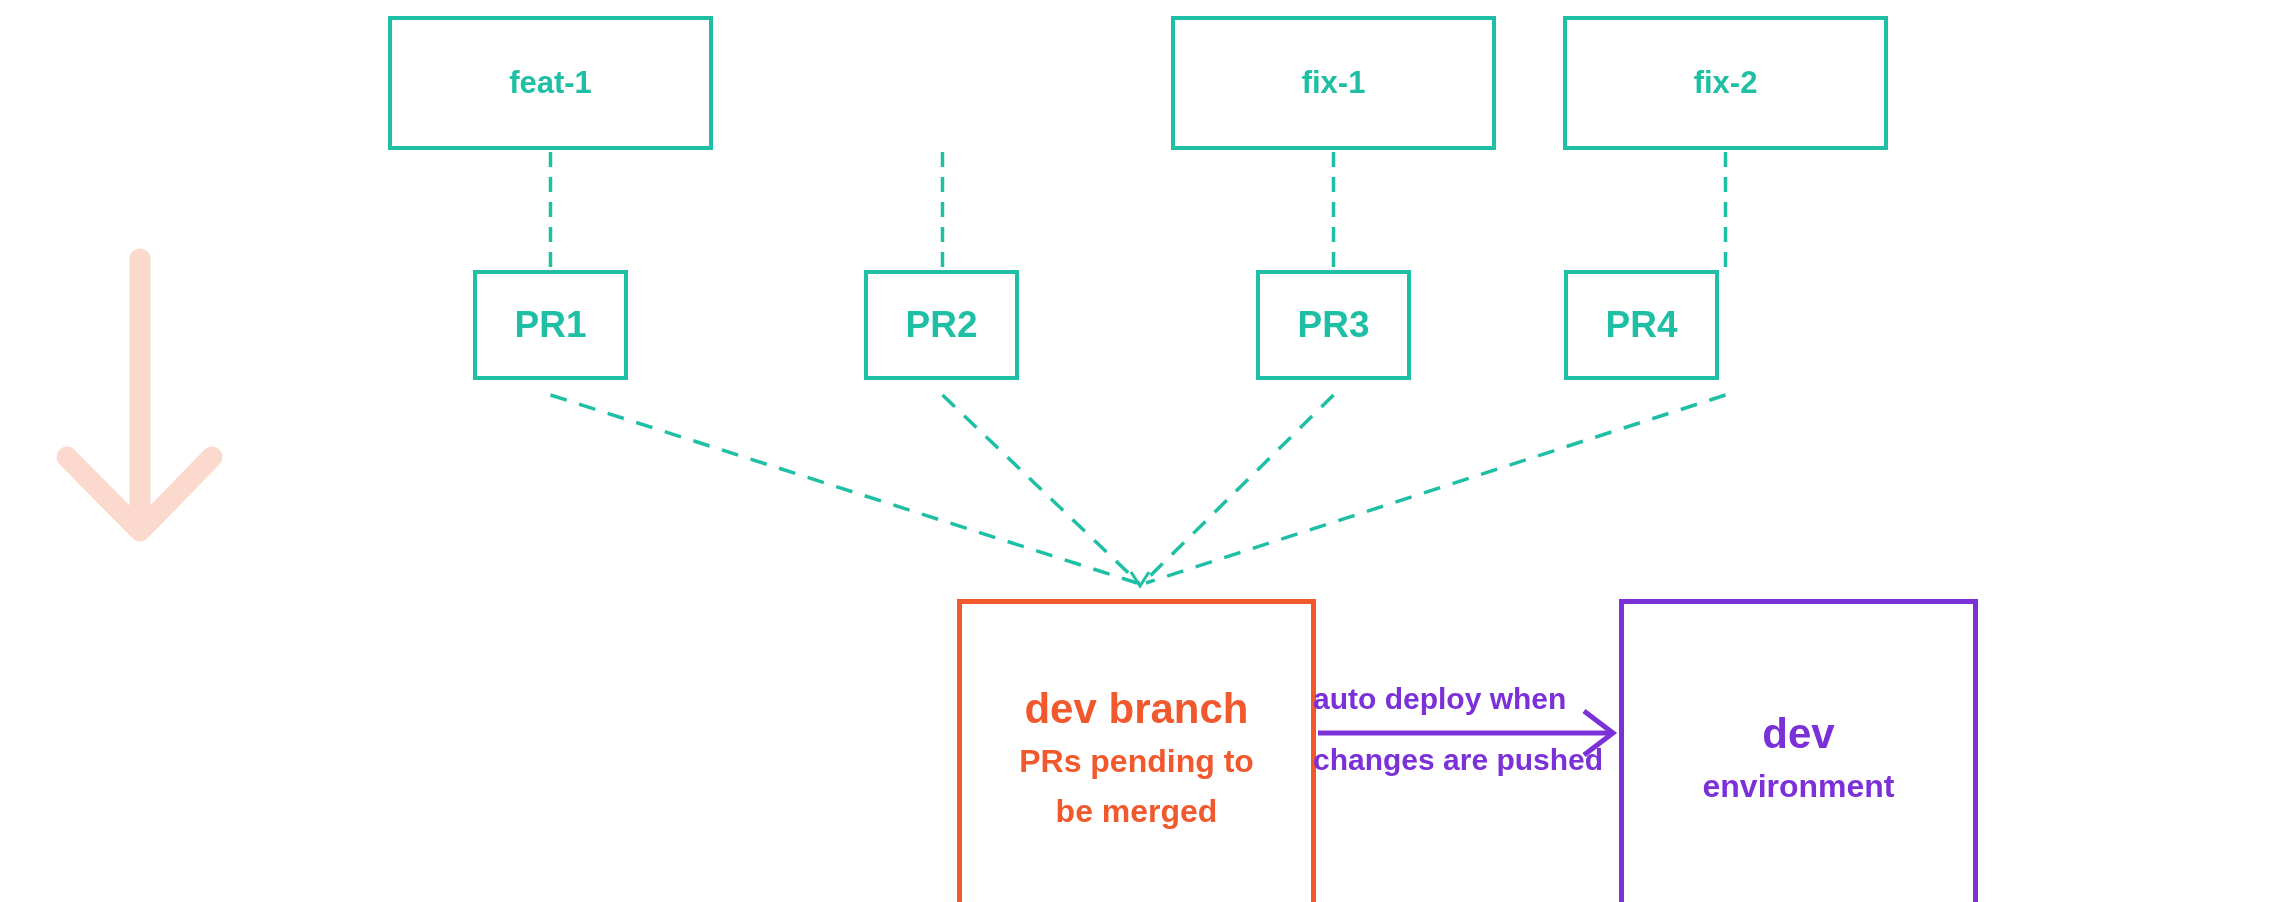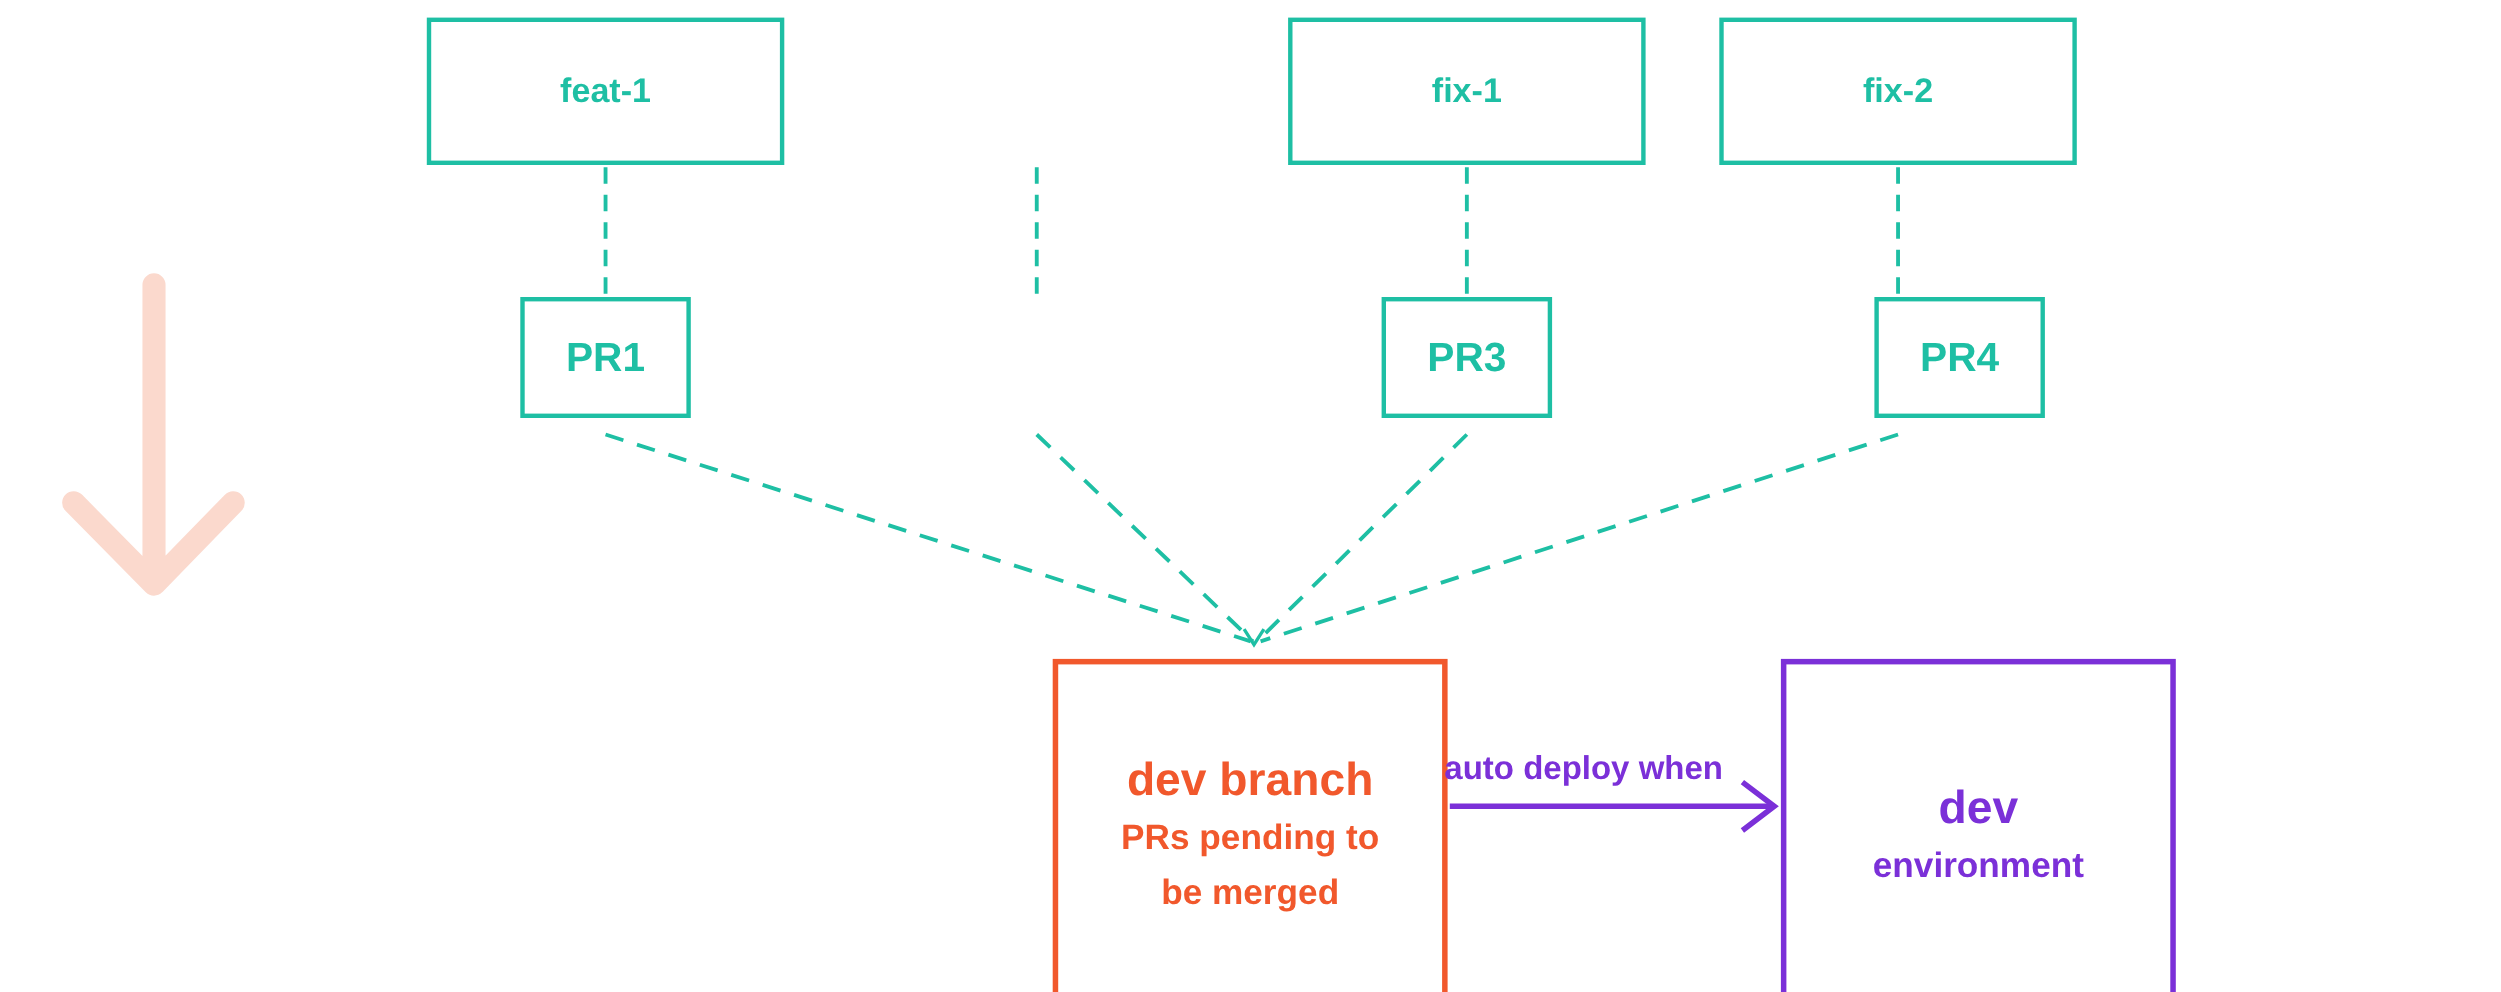--- a/index.html
+++ b/index.html
@@ -110,6 +110,9 @@
   <div class="box pr-box pr0">
     <span>PR1</span>
   </div>
+  <div class="box pr-box pr1">
+    <span>PR2</span>
+  </div>
   <div class="box pr-box pr2">
     <span>PR3</span>
   </div>

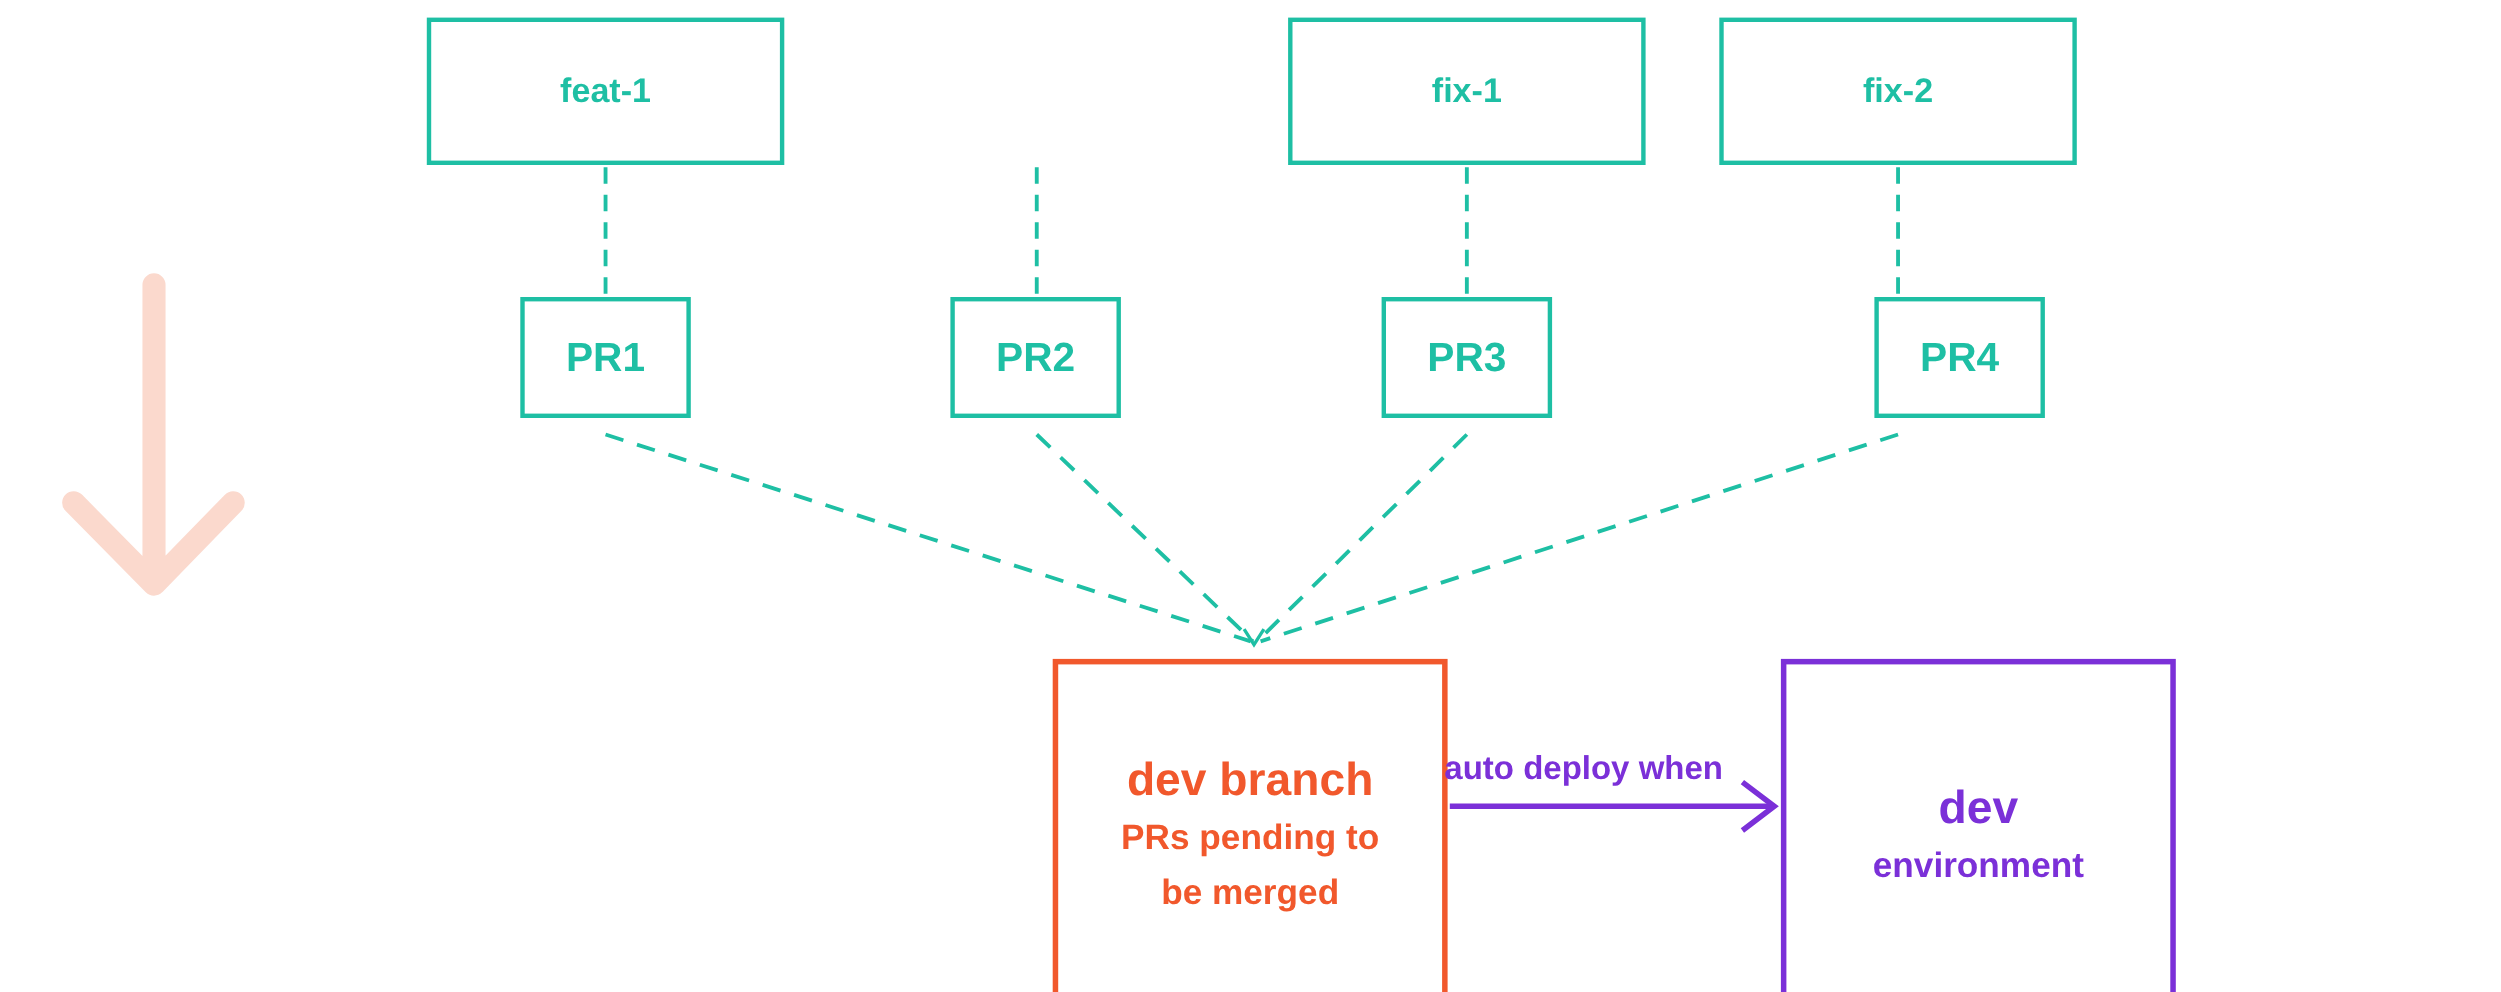--- a/index.html
+++ b/index.html
@@ -40,7 +40,7 @@
     font-size:37px;font-weight:600;
   }
   .fb0{left:388px}.fb1{left:780px}.fb2{left:1171px}.fb3{left:1563px}
-  .pr0{left:473px}.pr1{left:864px}.pr2{left:1256px}.pr3{left:1704px}
+  .pr0{left:473px}.pr1{left:864px}.pr2{left:1256px}.pr3{left:1564px}
   .big-box{
     top:599px;width:359px;height:319px;
     flex-direction:column;

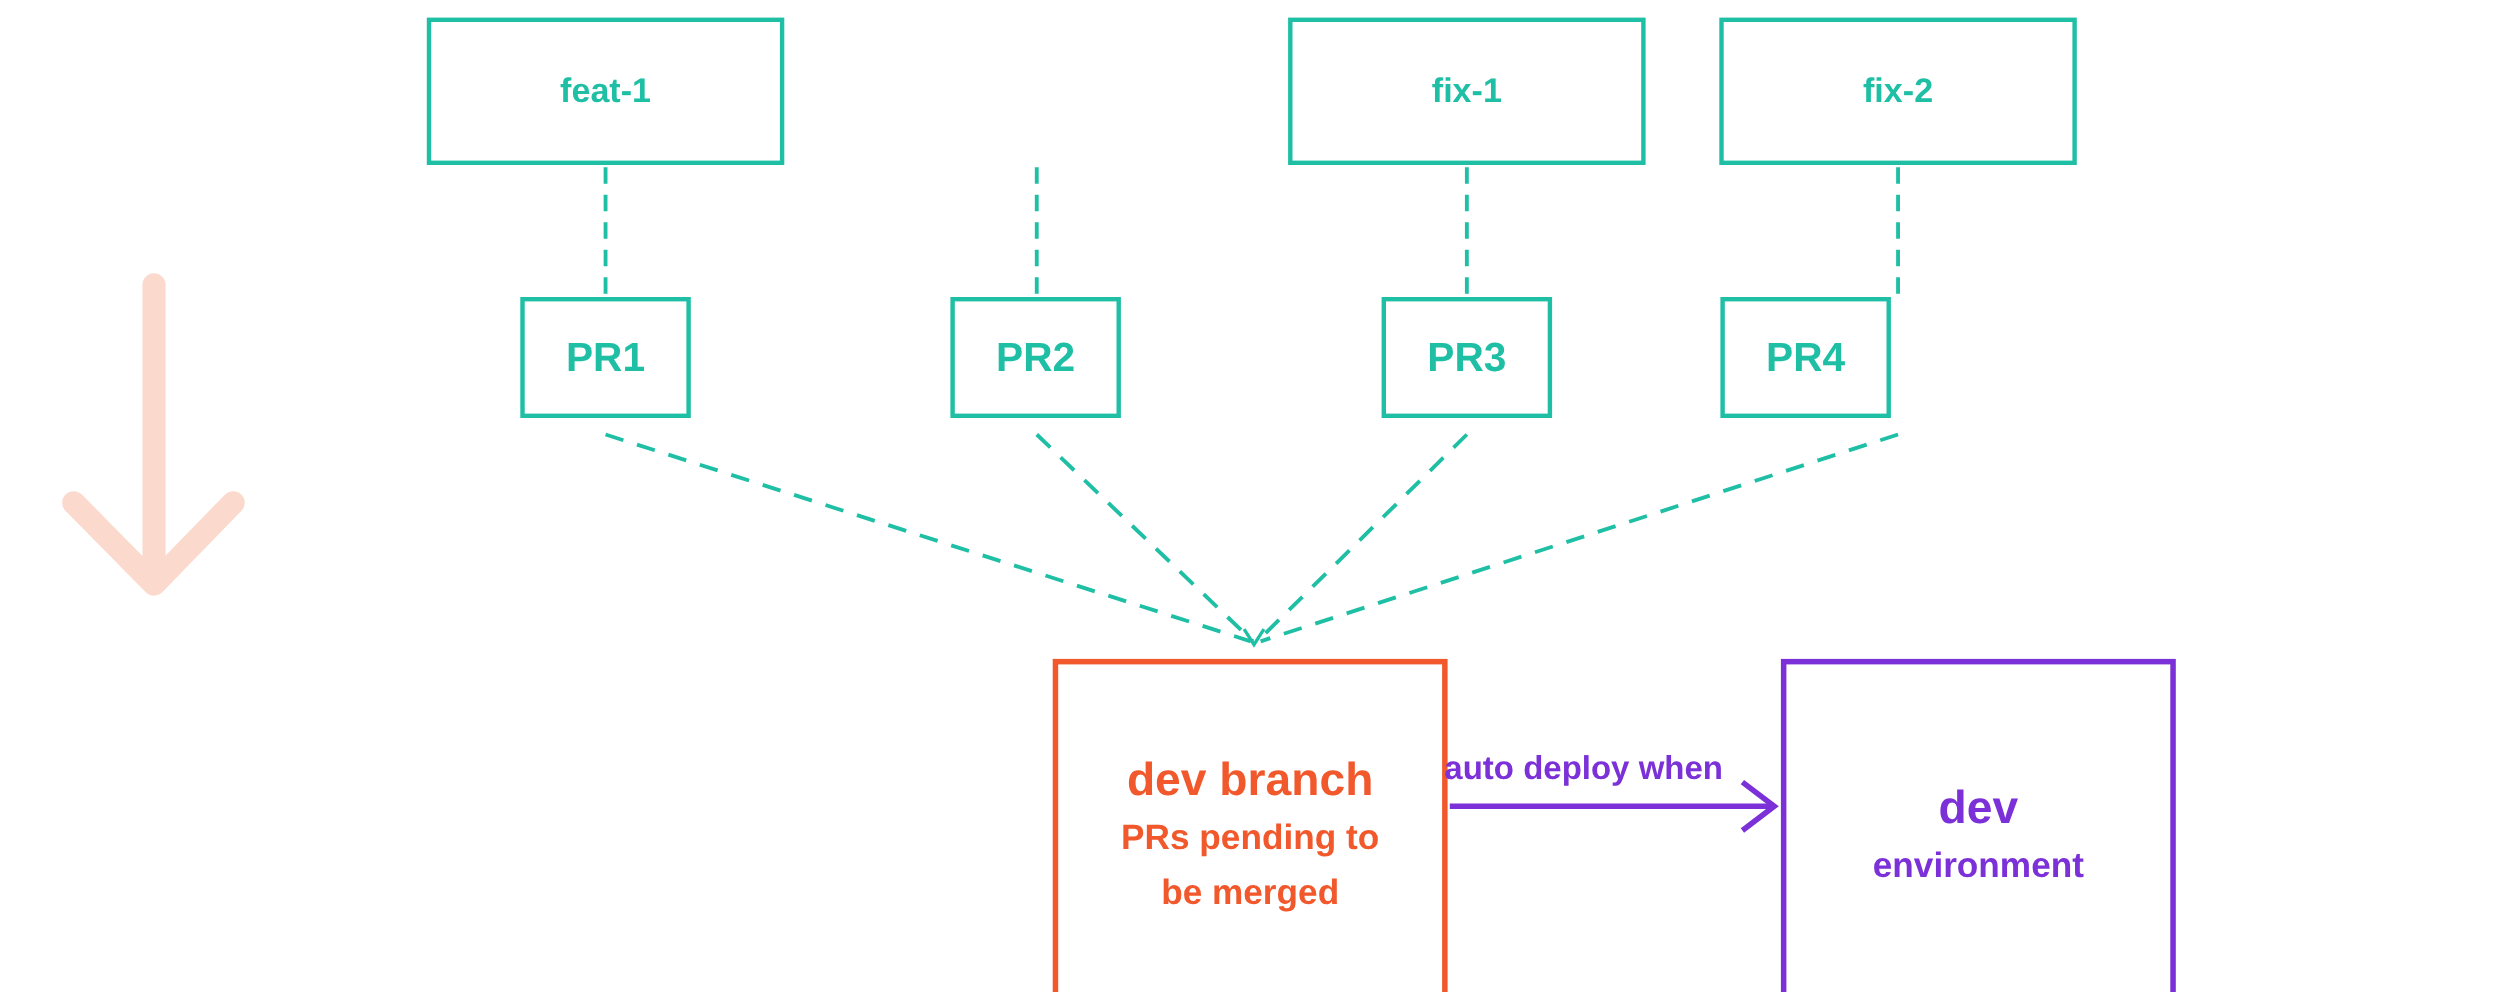--- a/index.html
+++ b/index.html
@@ -129,6 +129,7 @@
   </div>
 
   <div class="arrow-label l1">auto deploy when</div>
+  <div class="arrow-label l2">changes are pushed</div>
 
   <div class="box big-box dev-env-box">
     <div class="big-title">

